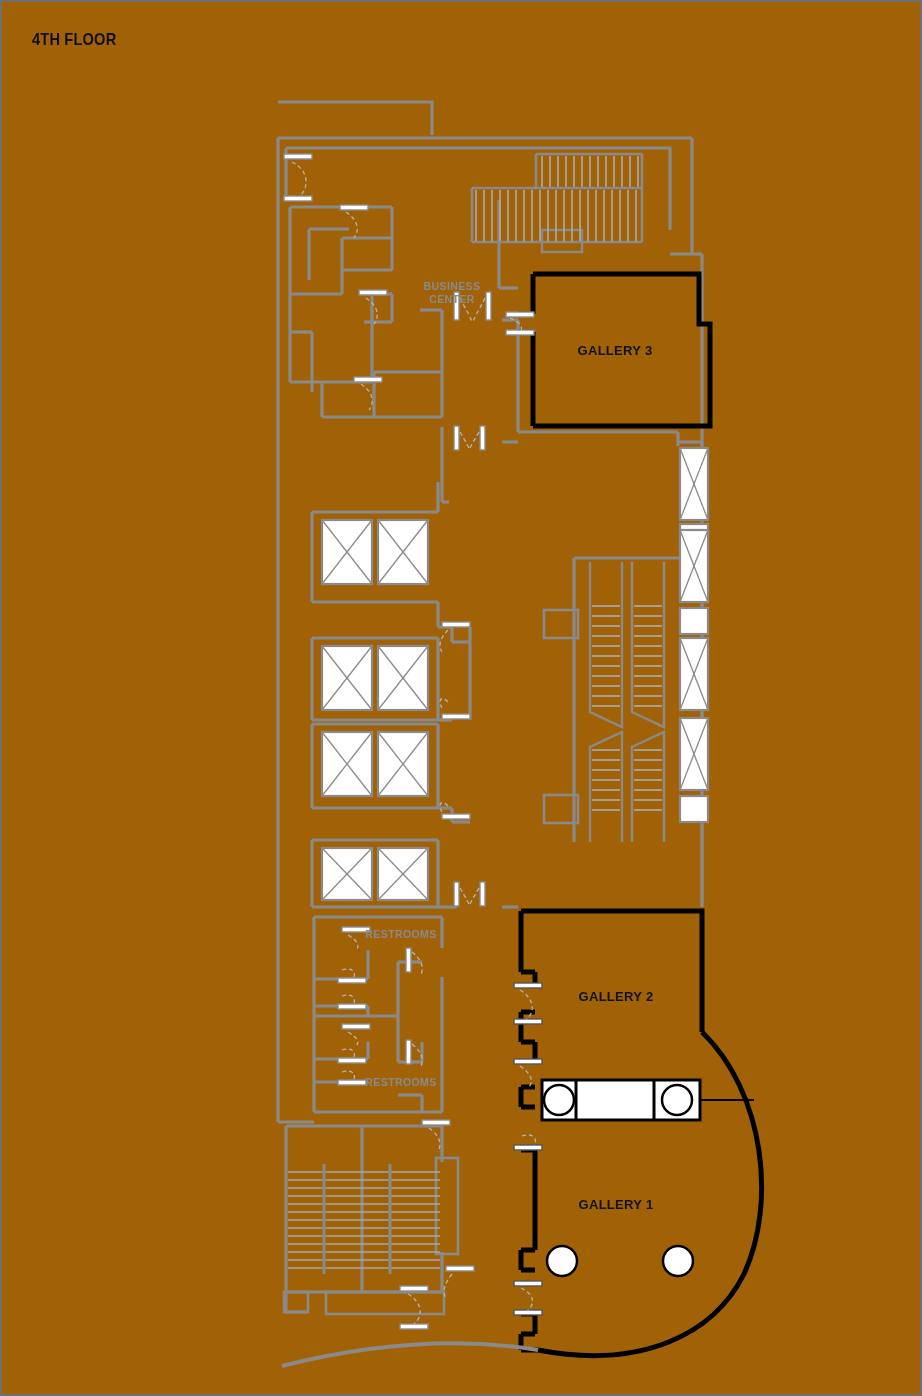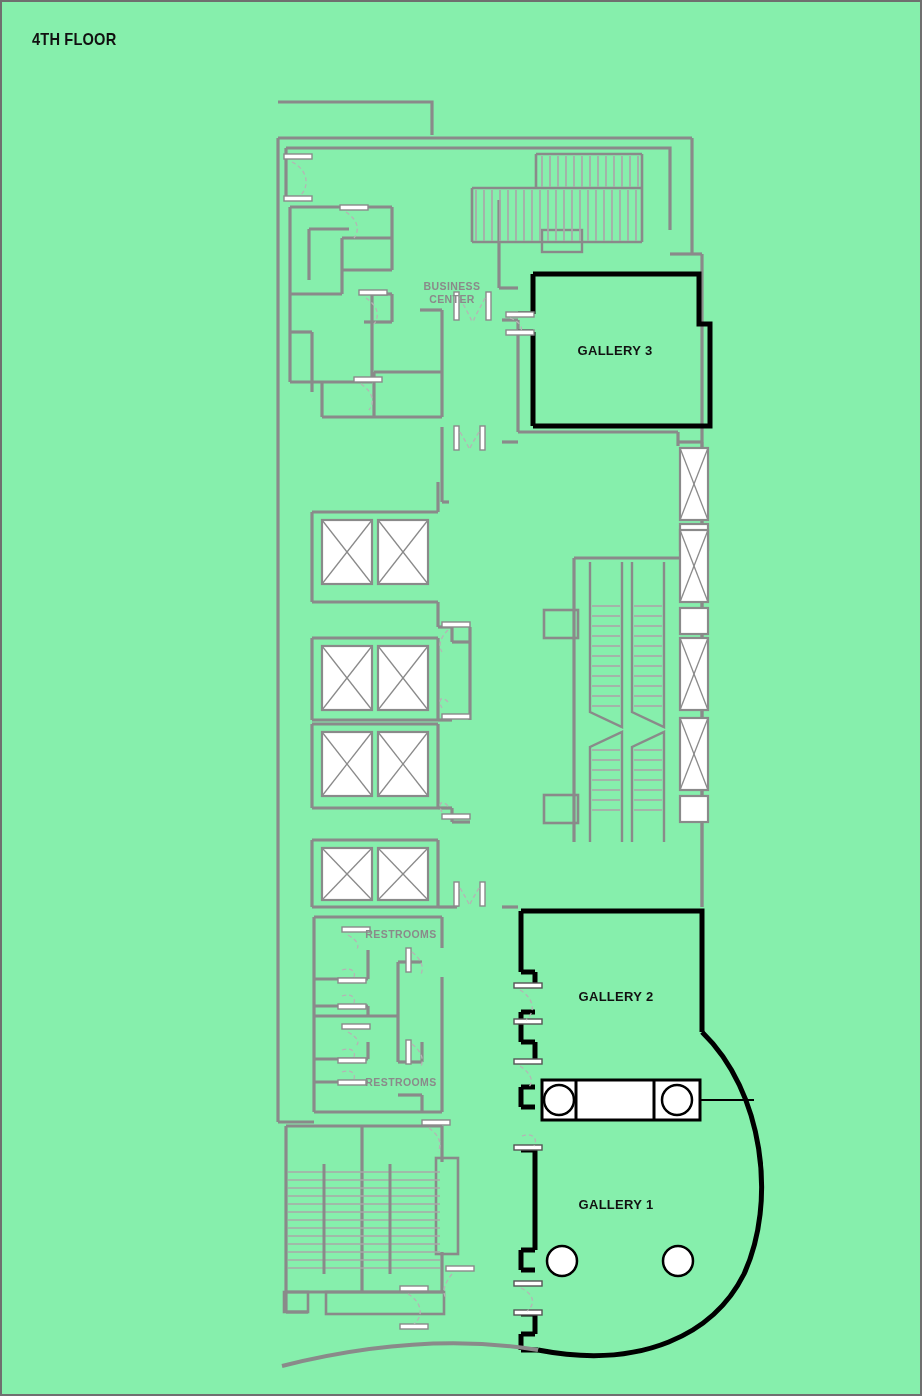--- a/index.html
+++ b/index.html
@@ -14,7 +14,7 @@
     position: relative;
     width: 922px;
     height: 1396px;
-    background: #86efac;
+    background: #a16207;
     border: 2px solid #6f6f6f;
     box-sizing: border-box;
     overflow: hidden;

